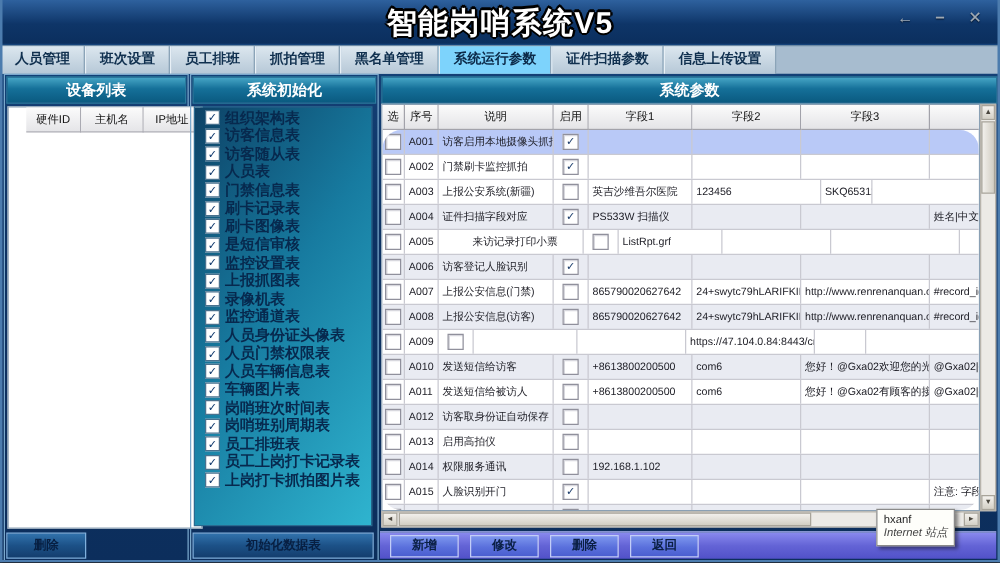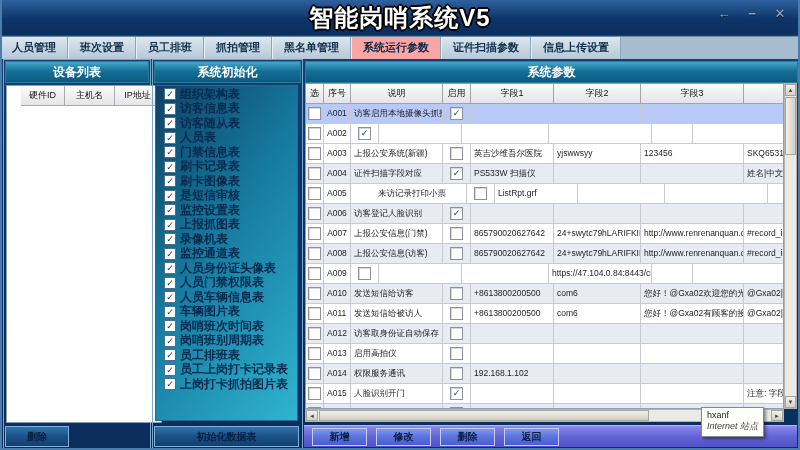--- a/index.html
+++ b/index.html
@@ -25,7 +25,7 @@
   .tab{padding:0 11px;font-size:11px;font-weight:bold;color:#10304f;line-height:21px;
     background:linear-gradient(180deg,#dce7ef 0%,#b6c8d7 100%);
     border-right:1px solid #8ba4b8;border-left:1px solid #e8f0f6;white-space:nowrap;}
-  .tab.active{background:#fca5a5;color:#0b2948;}
+  .tab.active{background:#7dd3fc;color:#0b2948;}
 
   
   .panel{position:absolute;border:1px solid #7aa8cc;background:transparent;}

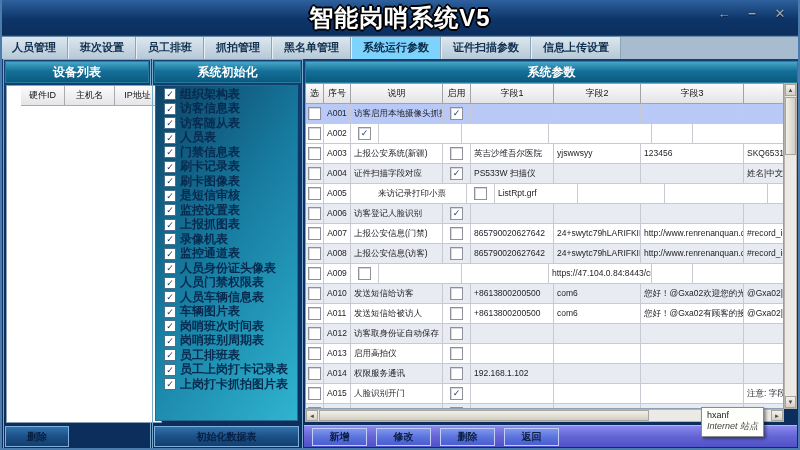--- a/index.html
+++ b/index.html
@@ -66,7 +66,7 @@
   .hcell{background:linear-gradient(180deg,#fbfbfb,#e4e4e7);border-right:1px solid #a2a2aa;
     border-bottom:1px solid #a2a2aa;font-size:9px;color:#111;text-align:center;line-height:19px;
     box-sizing:border-box;overflow:hidden;flex:0 0 auto;}
-  .prows{height:304px;overflow:hidden;}
+  .prows{height:304px;overflow:hidden;border-radius:15px;}
   .prow{display:flex;height:20px;border-bottom:1px solid #c9c9d1;box-sizing:border-box;background:#fff;}
   .prow.alt{background:#e9ebf2;}
   .prow.hl{background:#b9c9f7;}

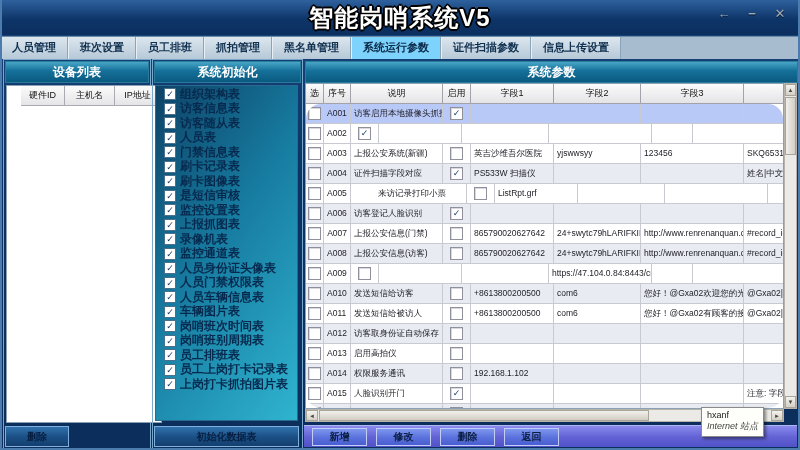--- a/index.html
+++ b/index.html
@@ -269,6 +269,7 @@
               <span class="tcb"></span>
             </div>
             <div class="pcell" style="width: 27px;">A002</div>
+            <div class="pcell" style="width: 92px;">门禁刷卡监控抓拍</div>
             <div class="pcell center" style="width: 28px;">
               <span class="tcb">✓</span>
             </div>

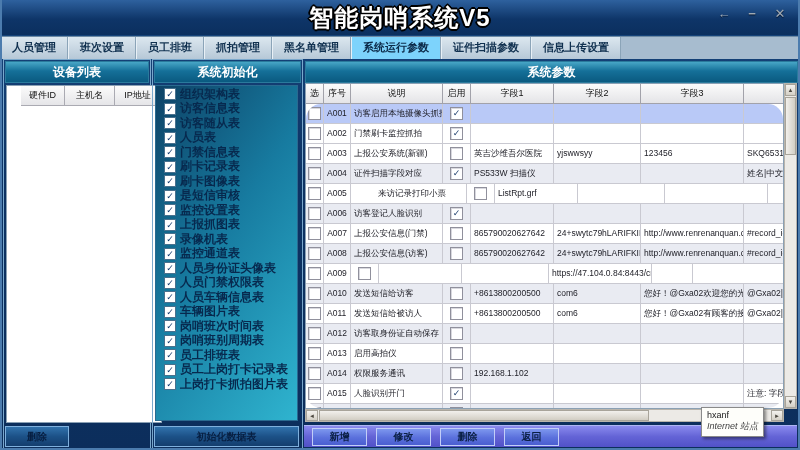--- a/index.html
+++ b/index.html
@@ -288,7 +288,6 @@
               <span class="tcb"></span>
             </div>
             <div class="pcell" style="width: 83px;">英吉沙维吾尔医院</div>
-            <div class="pcell" style="width: 87px;">yjswwsyy</div>
             <div class="pcell" style="width: 103px;">123456</div>
             <div class="pcell" style="width: 41px;">SKQ6531232013000</div>
           </div>

